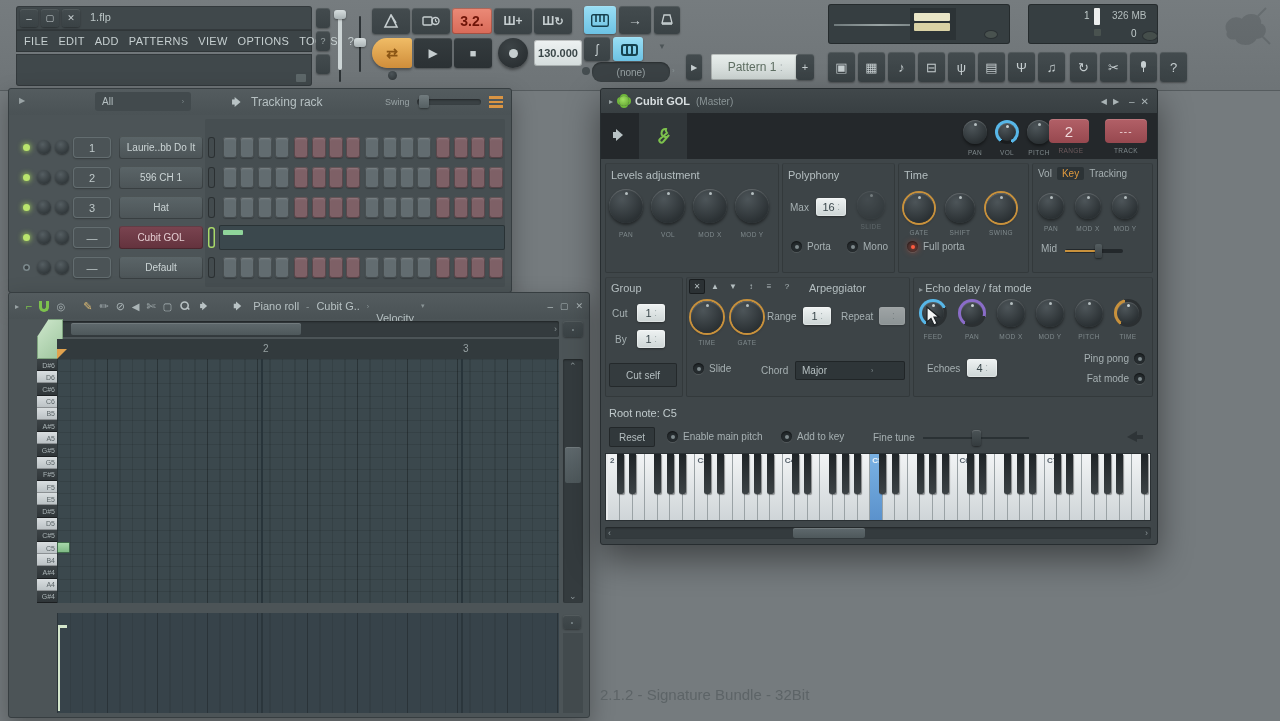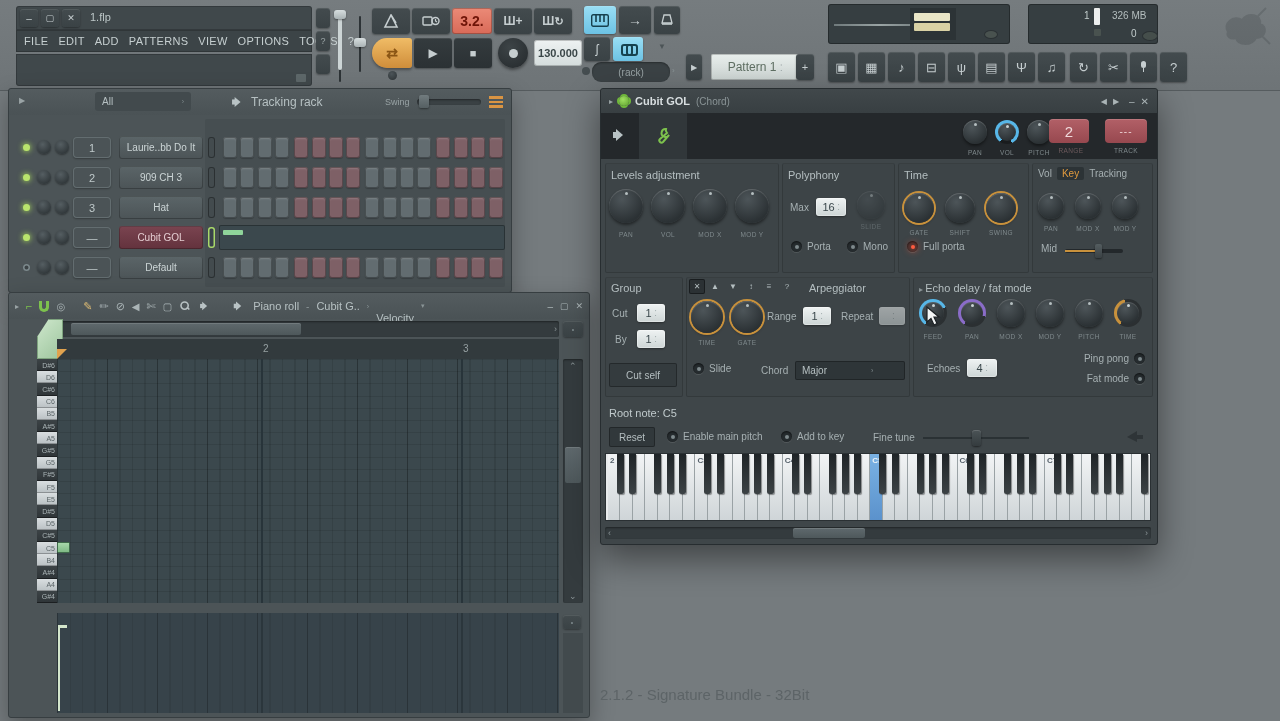--- a/index.html
+++ b/index.html
@@ -203,7 +203,7 @@
   <div class="abs" style="left:658px;top:42px;font-size:8px;color:#4c5457;">▼</div>
   <div class="abs flex" style="left:592px;top:62px;width:78px;height:20px;background:#3b4245;border-radius:9px;justify-content:center;
               box-shadow:inset 0 1px 2px rgba(0,0,0,.35);color:#98a2a4;font-size:10px;">
-    <span>(rack)</span>
+    <span>(none)</span>
   </div>
   <div class="abs" style="left:582px;top:67px;width:8px;height:8px;border-radius:50%;background:#454d50;"></div>
   <div class="abs" style="left:672px;top:66px;font-size:8px;color:#8a9496;">›</div>

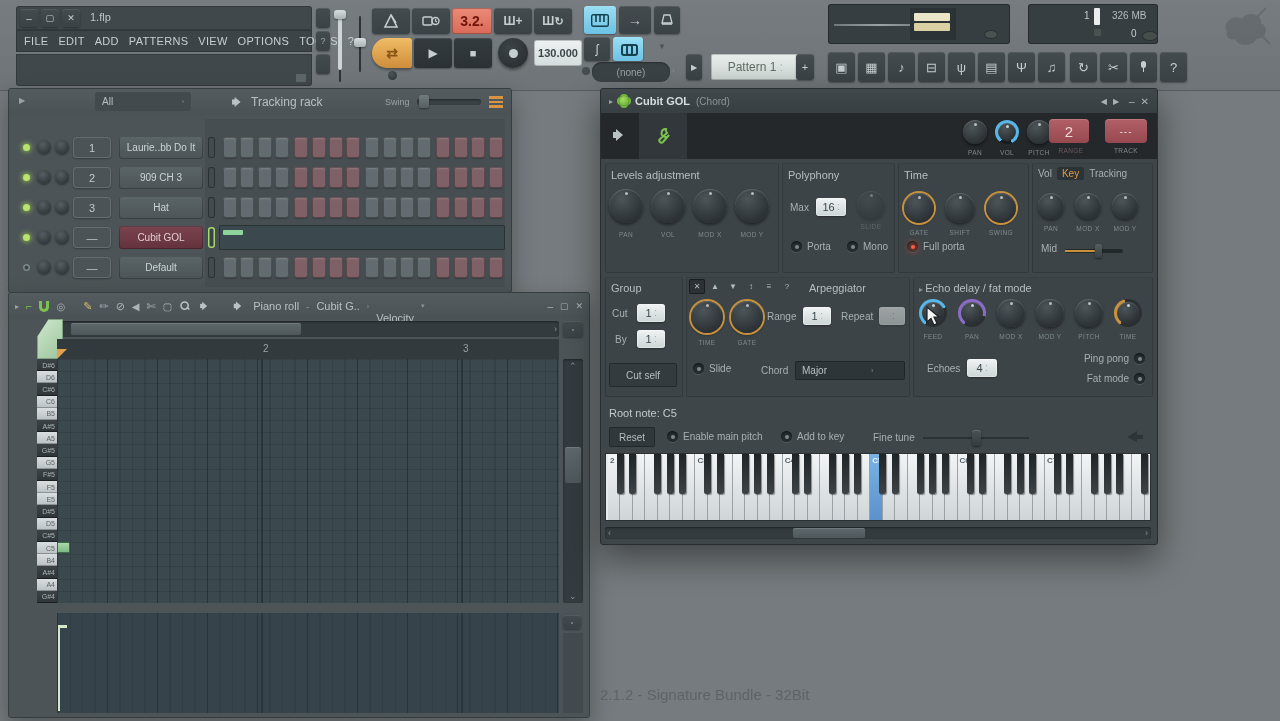--- a/index.html
+++ b/index.html
@@ -505,7 +505,7 @@
       <span style="width:10px;height:10px;border-radius:50%;background:radial-gradient(circle at 40% 35%,#9fe060,#5d9e2e);
                    box-shadow:0 -3px 0 -1px #6fb83a,0 3px 0 -1px #6fb83a,-3px 0 0 -1px #6fb83a,3px 0 0 -1px #6fb83a;"></span>
       <span style="font-size:11px;font-weight:bold;color:#d8dee0;">Cubit GOL</span>
-      <span style="font-size:10px;color:#8a9496;">(Chord)</span>
+      <span style="font-size:10px;color:#8a9496;">(Master)</span>
       <span style="flex:1;"></span>
       <span style="font-size:8px;color:#aab4b6;">◀</span>
       <span style="font-size:8px;color:#aab4b6;">▶</span>

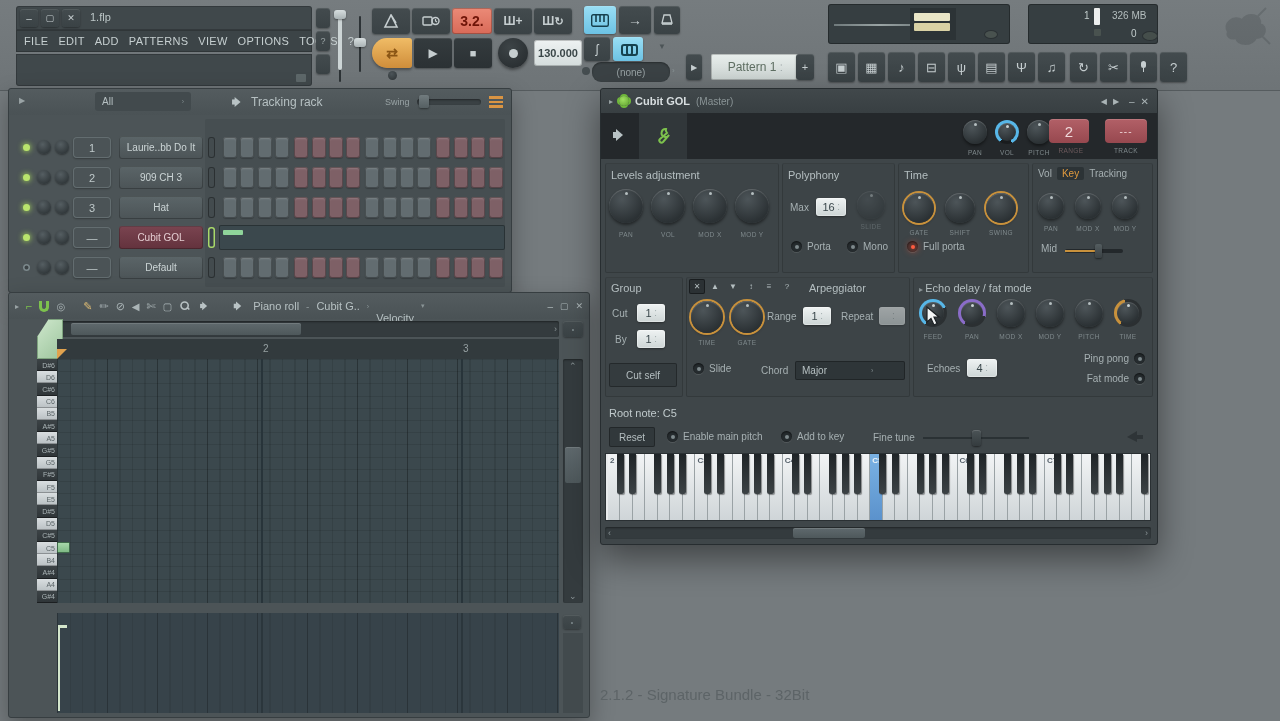--- a/index.html
+++ b/index.html
@@ -312,7 +312,7 @@
           <div class="mini-knob" style="left: 28px;"></div>
           <div class="mini-knob" style="left: 46px;"></div>
           <div class="numbox">2</div>
-          <div class="chname">909 CH 3</div>
+          <div class="chname">596 CH 1</div>
           <div class="ch-ind"></div>
           <div class="step g" style="left: 214px;"></div>
           <div class="step g" style="left: 231.4px;"></div>

